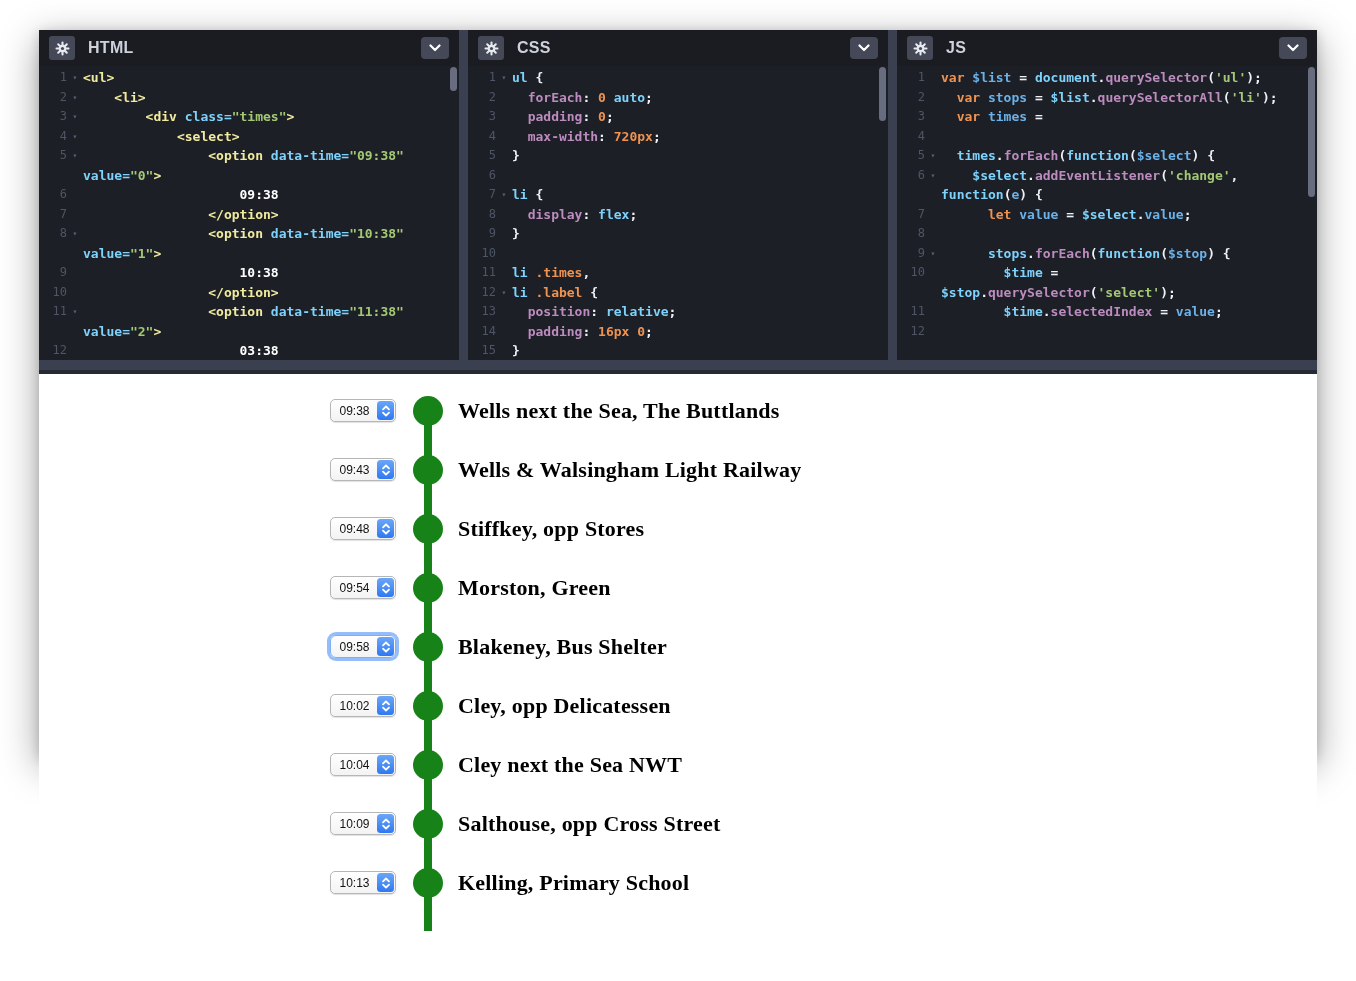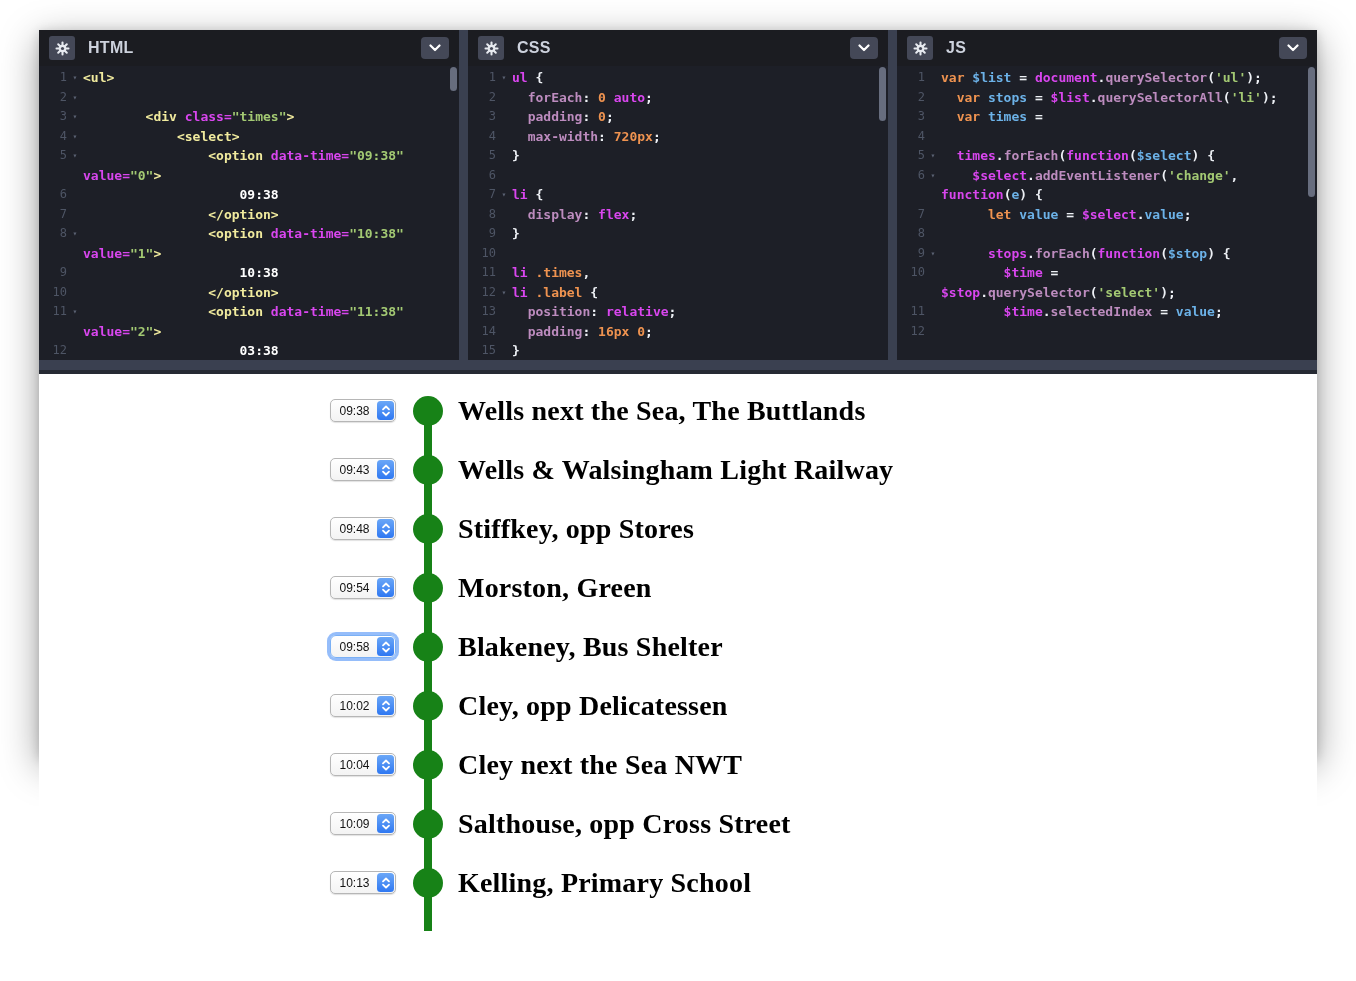--- a/index.html
+++ b/index.html
@@ -25,7 +25,7 @@
   .gut{width:28px;text-align:right;color:#4e5565;font-weight:400;font-size:12px;flex:none;}
   .fold{width:16px;flex:none;color:#5b6273;font-size:8px;text-align:center;}
   .ln{flex:1;min-width:0;overflow:hidden;}
-  .tk-t{color:#f1eb9e;} .tk-g{color:#d946ef;} .tk-s{color:#a3c973;} .tk-k{color:#ef9350;}
+  .tk-t{color:#f1eb9e;} .tk-g{color:#7dd3fc;} .tk-s{color:#a3c973;} .tk-k{color:#ef9350;}
   .tk-b{color:#6cb2e8;} .tk-m{color:#bd8cbf;} .tk-w{color:#eef1f6;} .tk-wb{color:#ffffff;}
   .thumb{position:absolute;right:2px;width:7px;border-radius:4px;background:#676d7e;}
 

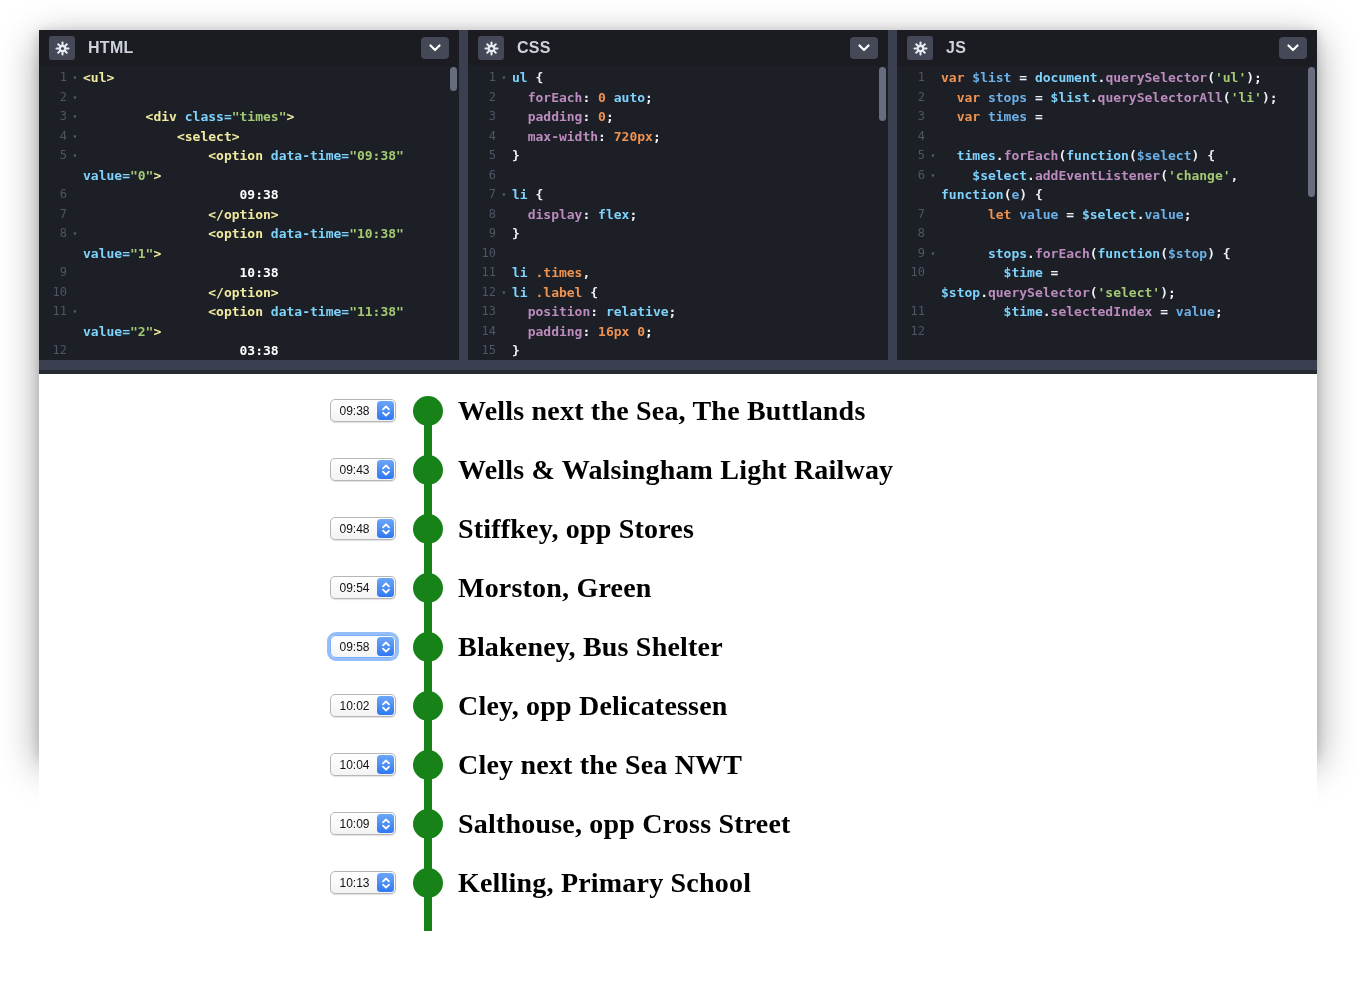--- a/index.html
+++ b/index.html
@@ -80,7 +80,7 @@
       <div class="code">
         <div>
             <div class="crow"><span class="gut">1</span><span class="fold">▾</span><span class="ln"><span class="tk-t">&lt;ul&gt;</span></span></div>
-            <div class="crow"><span class="gut">2</span><span class="fold">▾</span></div>
+            <div class="crow"><span class="gut">2</span><span class="fold">▾</span><span class="ln"><span class="tk-t">    &lt;li&gt;</span></span></div>
             <div class="crow"><span class="gut">3</span><span class="fold">▾</span><span class="ln"><span class="tk-t">        &lt;div </span><span class="tk-g">class=</span><span class="tk-s">"times"</span><span class="tk-t">&gt;</span></span></div>
             <div class="crow"><span class="gut">4</span><span class="fold">▾</span><span class="ln"><span class="tk-t">            &lt;select&gt;</span></span></div>
             <div class="crow"><span class="gut">5</span><span class="fold">▾</span><span class="ln"><span class="tk-t">                &lt;option </span><span class="tk-g">data-time=</span><span class="tk-s">"09:38"</span></span></div>

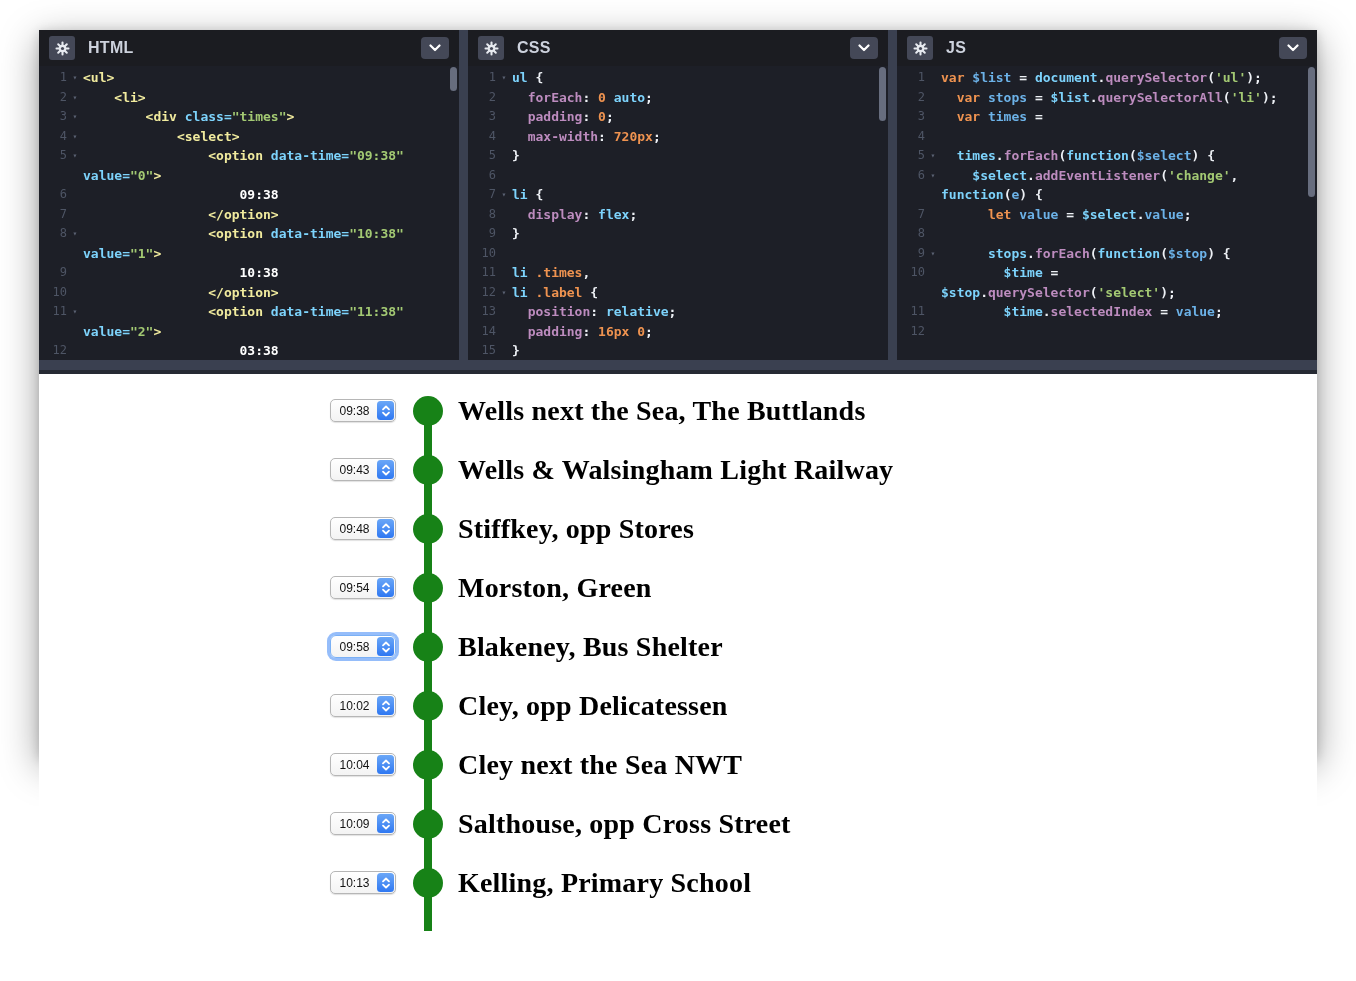--- a/index.html
+++ b/index.html
@@ -46,7 +46,7 @@
         display:flex;align-items:center;justify-content:center;}
   .dot{width:30px;height:30px;border-radius:50%;background:var(--green,#178217);flex:none;
        position:relative;z-index:1;}
-  .lbl{margin-left:15px;font-family:"Liberation Serif",serif;font-weight:bold;font-size:28px;
+  .lbl{margin-left:15px;font-family:"Liberation Serif",serif;font-weight:bold;font-size:22px;
        color:#000;letter-spacing:.2px;}
 </style>
 </head>

